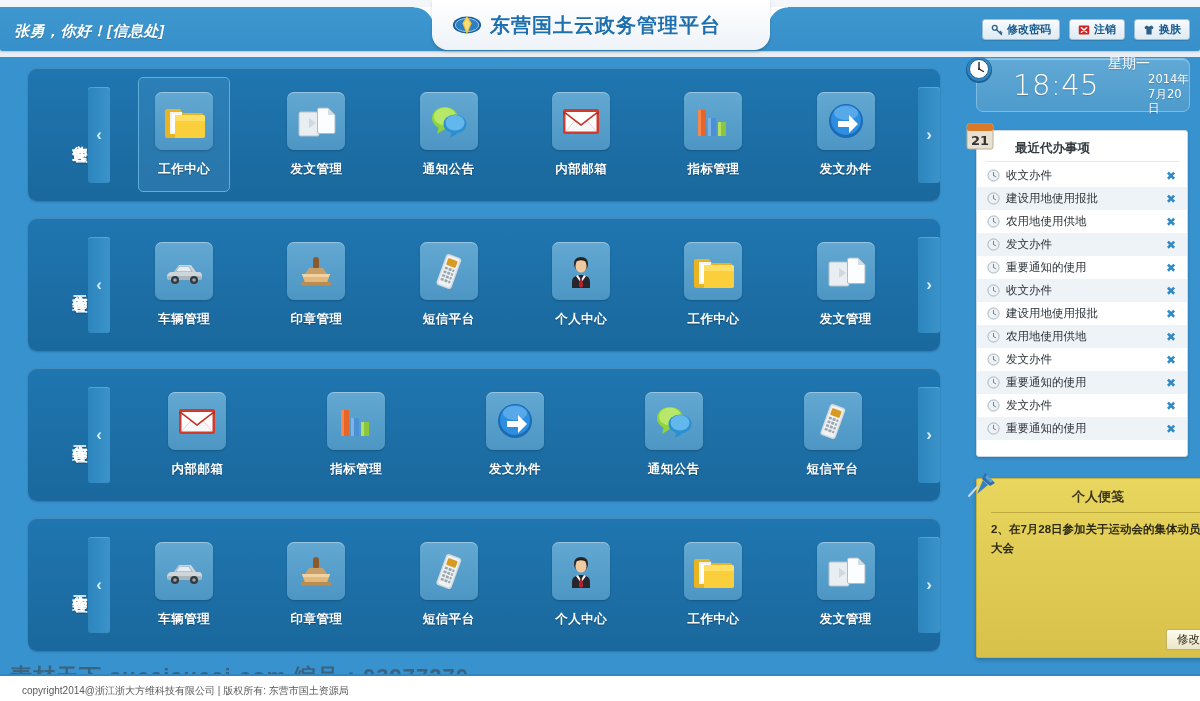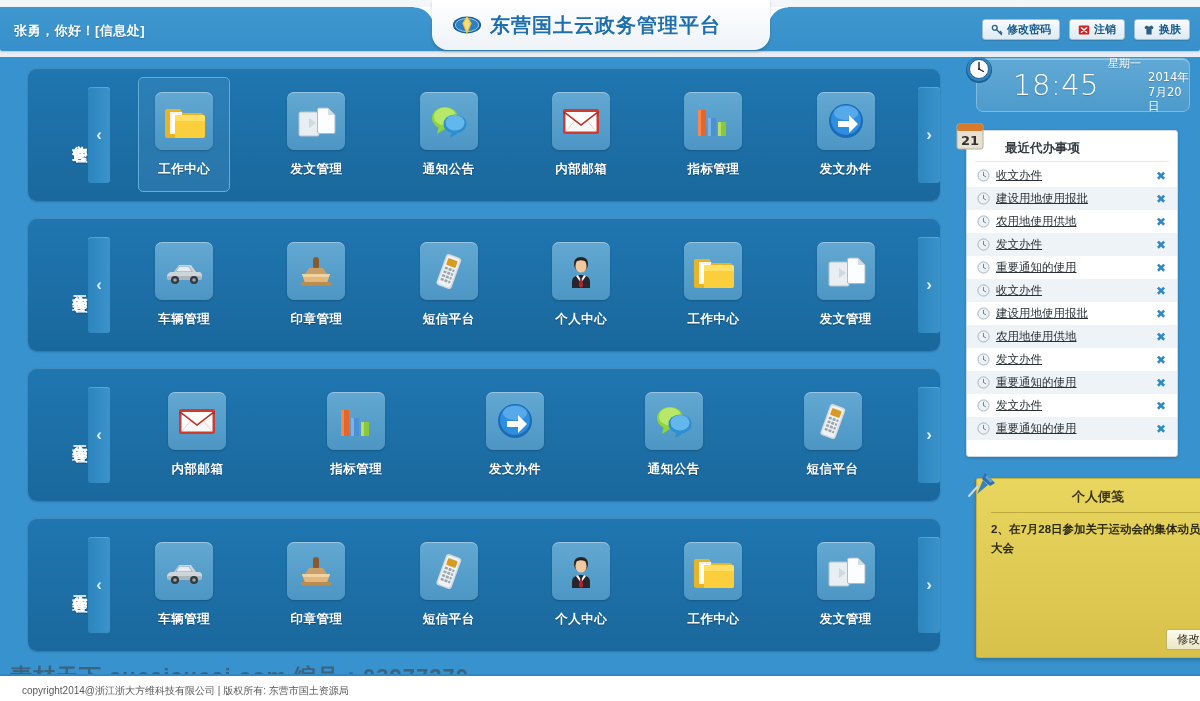--- a/index.html
+++ b/index.html
@@ -40,8 +40,8 @@
   }
   #greeting {
     position:absolute; left:14px; top:22px;
-    color:#ffffff; font-size:13px; font-weight:bold;
-    letter-spacing:.5px; text-shadow:0 1px 1px rgba(0,0,0,.2);
+    color:#ffffff; font-size:15px; font-weight:bold;
+    letter-spacing:.5px; text-shadow:0 1px 1px rgba(0,0,0,.2);font-style:italic;
   }
   #app-title-wrap {
     position:absolute; left:452px; top:9px; width:300px; height:32px;

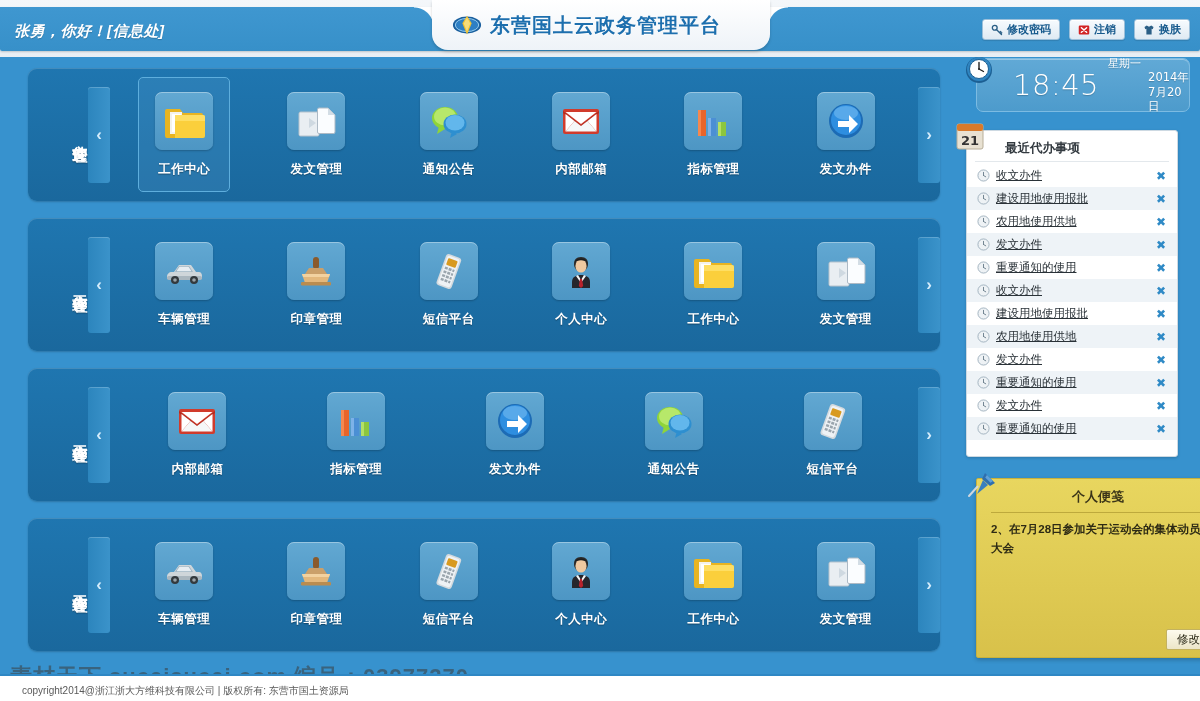--- a/index.html
+++ b/index.html
@@ -154,7 +154,7 @@
     margin-left:9px; color:#ffffff; line-height:1.25;
     text-shadow:0 1px 1px rgba(0,0,0,.2);
   }
-  #clock-weekday { font-size:11px; }
+  #clock-weekday { font-size:14px; }
   #clock-date { font-size:11.5px; font-family:"DejaVu Sans",sans-serif;margin-left:40px; }
   
   #todo-panel {

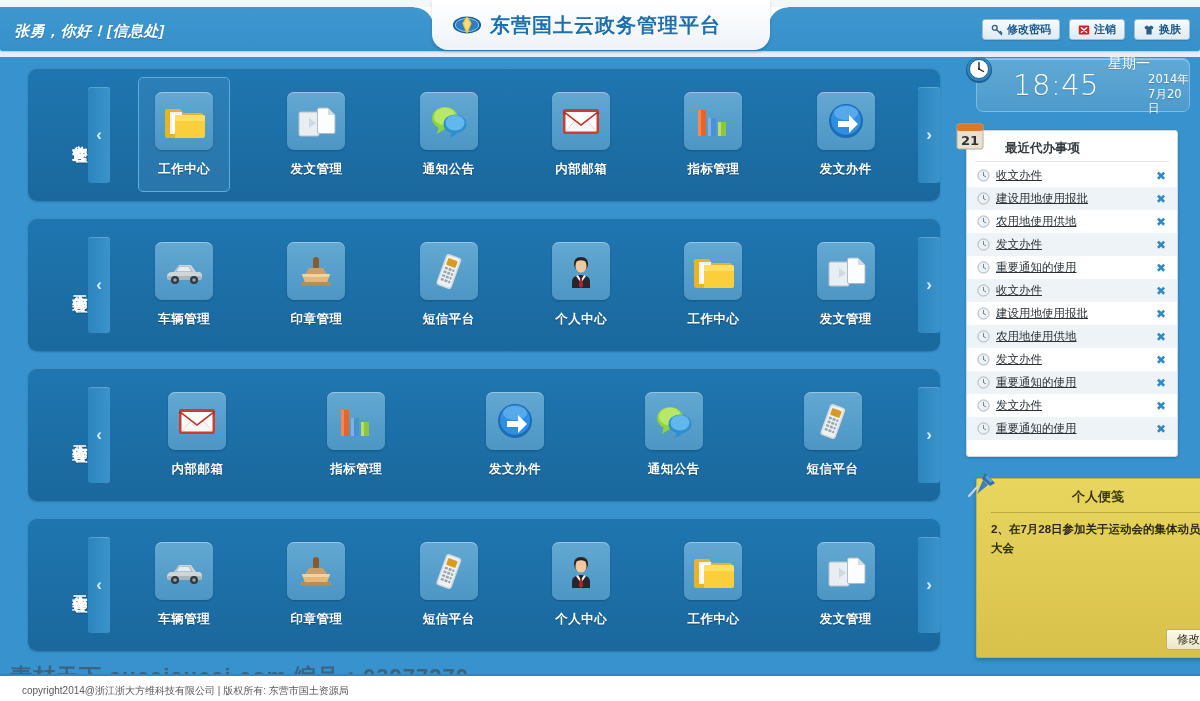--- a/index.html
+++ b/index.html
@@ -158,7 +158,7 @@
   #clock-date { font-size:11.5px; font-family:"DejaVu Sans",sans-serif;margin-left:40px; }
   
   #todo-panel {
-    position:relative; margin-top:18px; margin-left:4px;
+    position:relative; margin-top:18px; margin-left:14px;
     width:212px; height:327px;
     background:#ffffff; border:1px solid #cdd9e2; border-radius:3px;
     box-shadow:0 1px 3px rgba(0,0,0,.18);

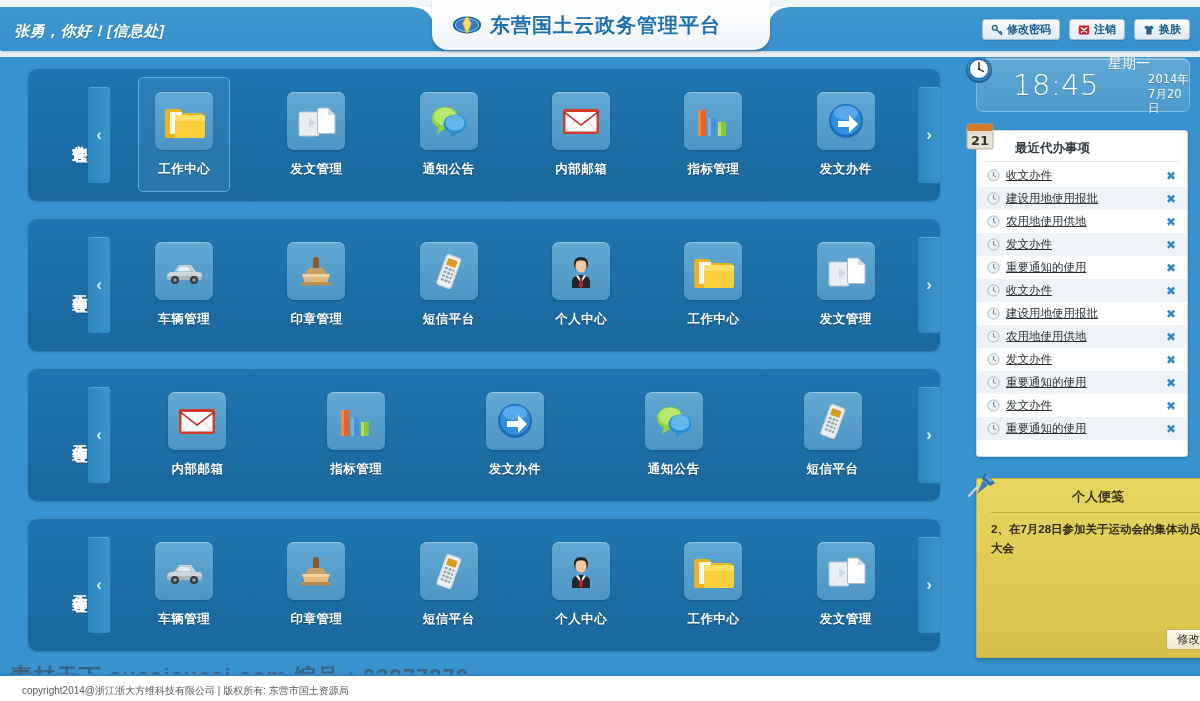--- a/index.html
+++ b/index.html
@@ -177,7 +177,7 @@
   .todo-item:nth-child(even) { background:#eef3f7; }
   .todo-clock { width:13px; height:13px; flex:0 0 13px; margin-right:6px; }
   .todo-text {
-    flex:1 1 auto; font-size:11.5px; color:#2a3238; white-space:nowrap;text-decoration:underline;
+    flex:1 1 auto; font-size:11.5px; color:#2a3238; white-space:nowrap;
   }
   .todo-del {
     flex:0 0 13px; color:#2f8ac6; font-size:12px; font-weight:bold;

